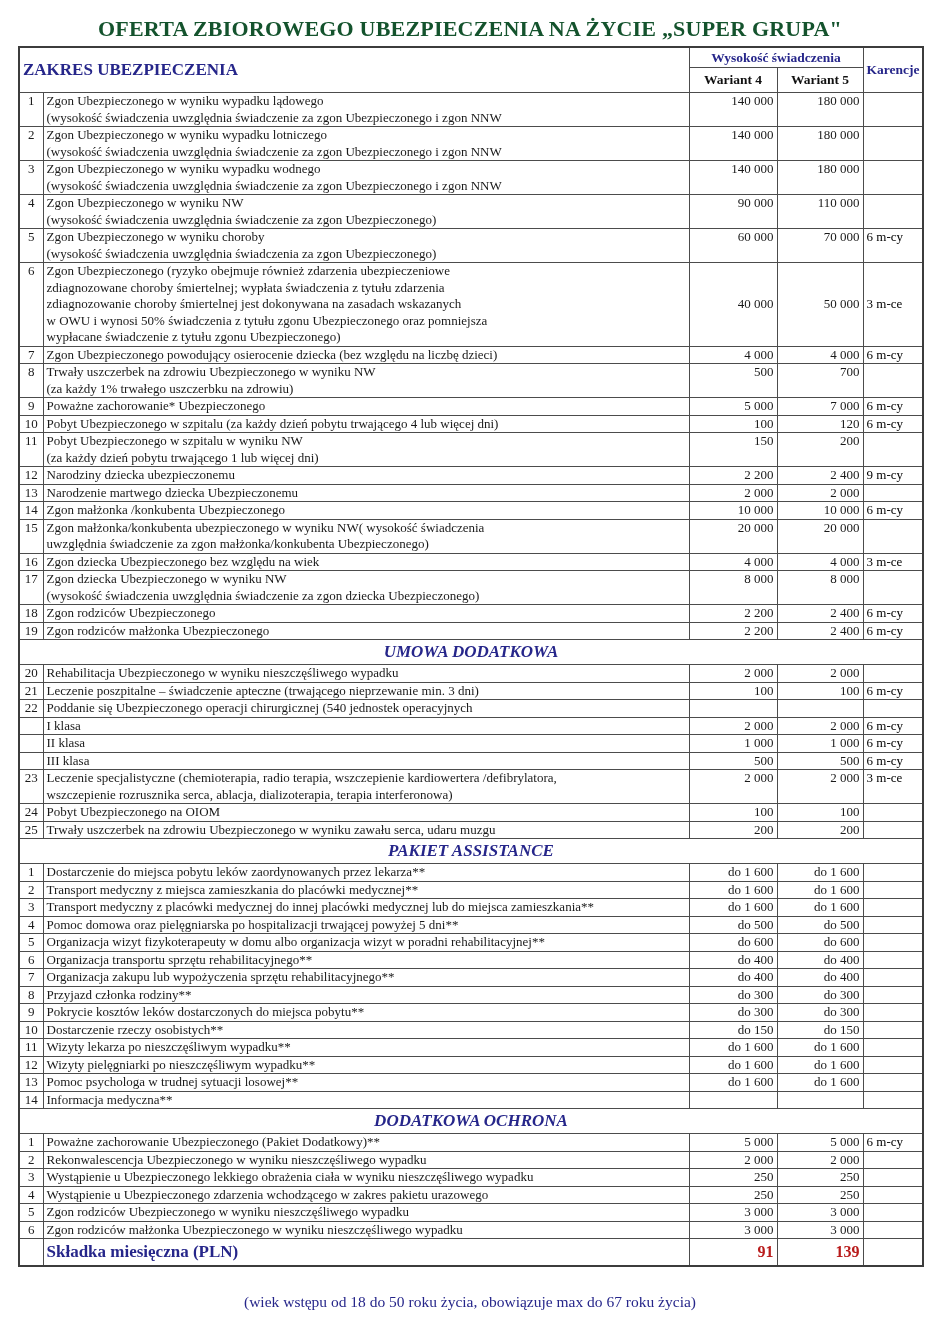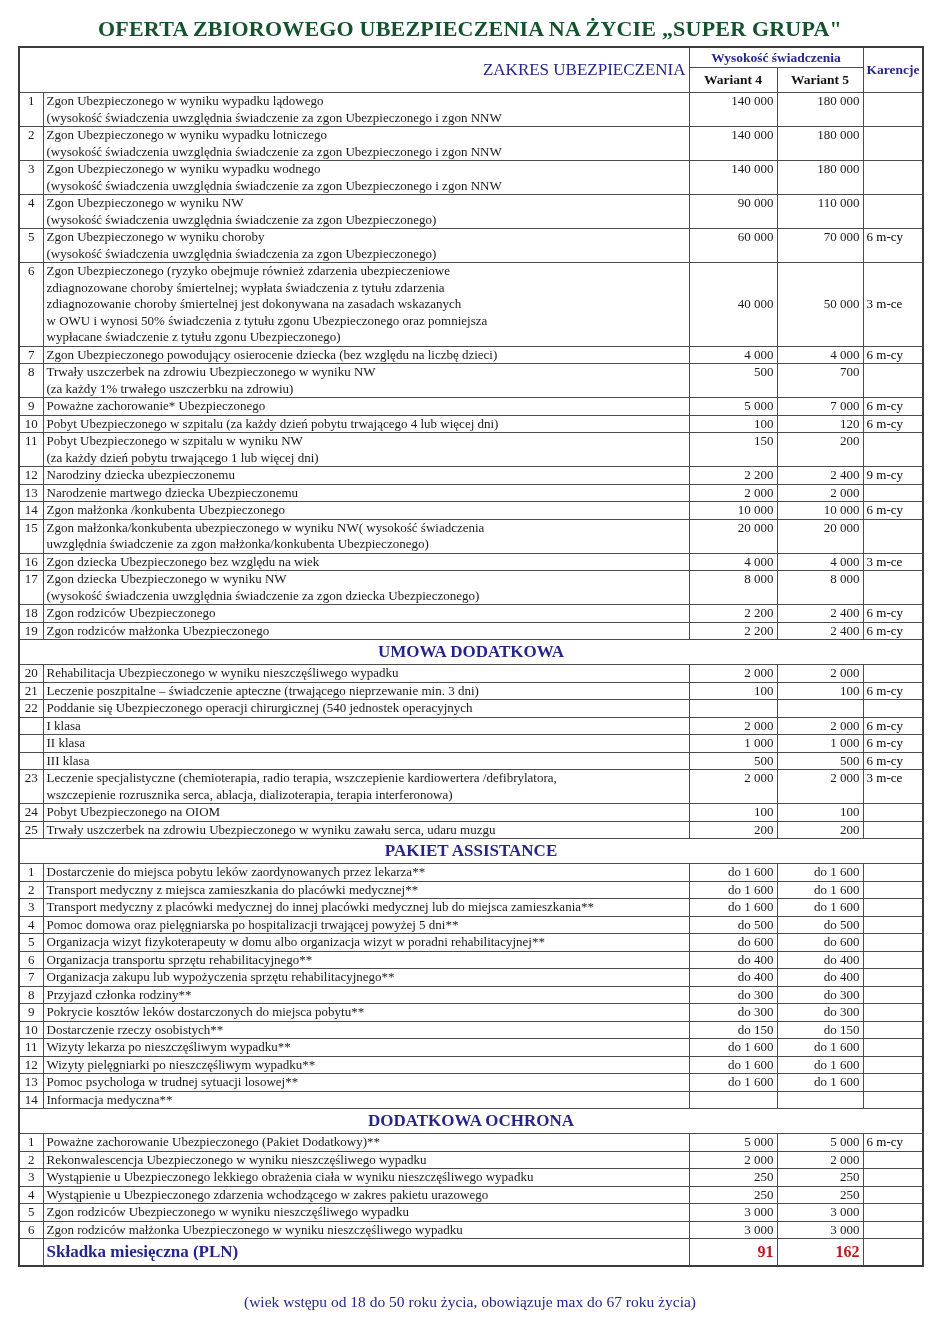--- a/index.html
+++ b/index.html
@@ -46,9 +46,9 @@
   thead th { background: #ffffff; }
   th.zakres {
     font-size: 17px;
-    font-weight: normal;
+    font-weight: bold;
     color: #26268a;
-    text-align: right;
+    text-align: left;
     vertical-align: middle;
   }
   th.wysokosc {

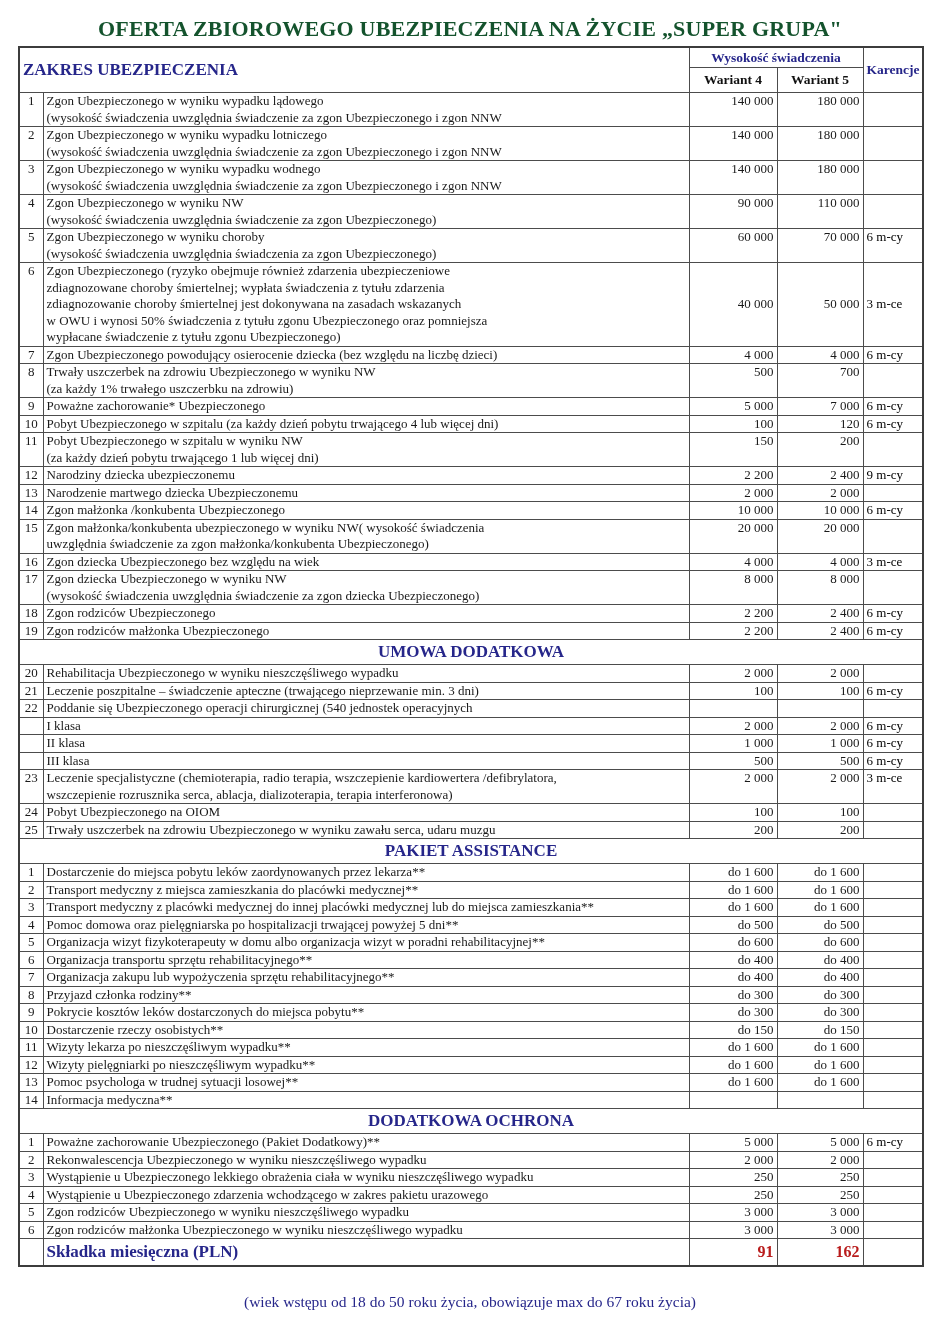--- a/index.html
+++ b/index.html
@@ -97,6 +97,7 @@
     color: #26268a;
     height: 24px;
     vertical-align: middle;
+    font-style: italic;
   }
   tr.summary-row td { height: 26px; vertical-align: middle; }
   td.summary-label {

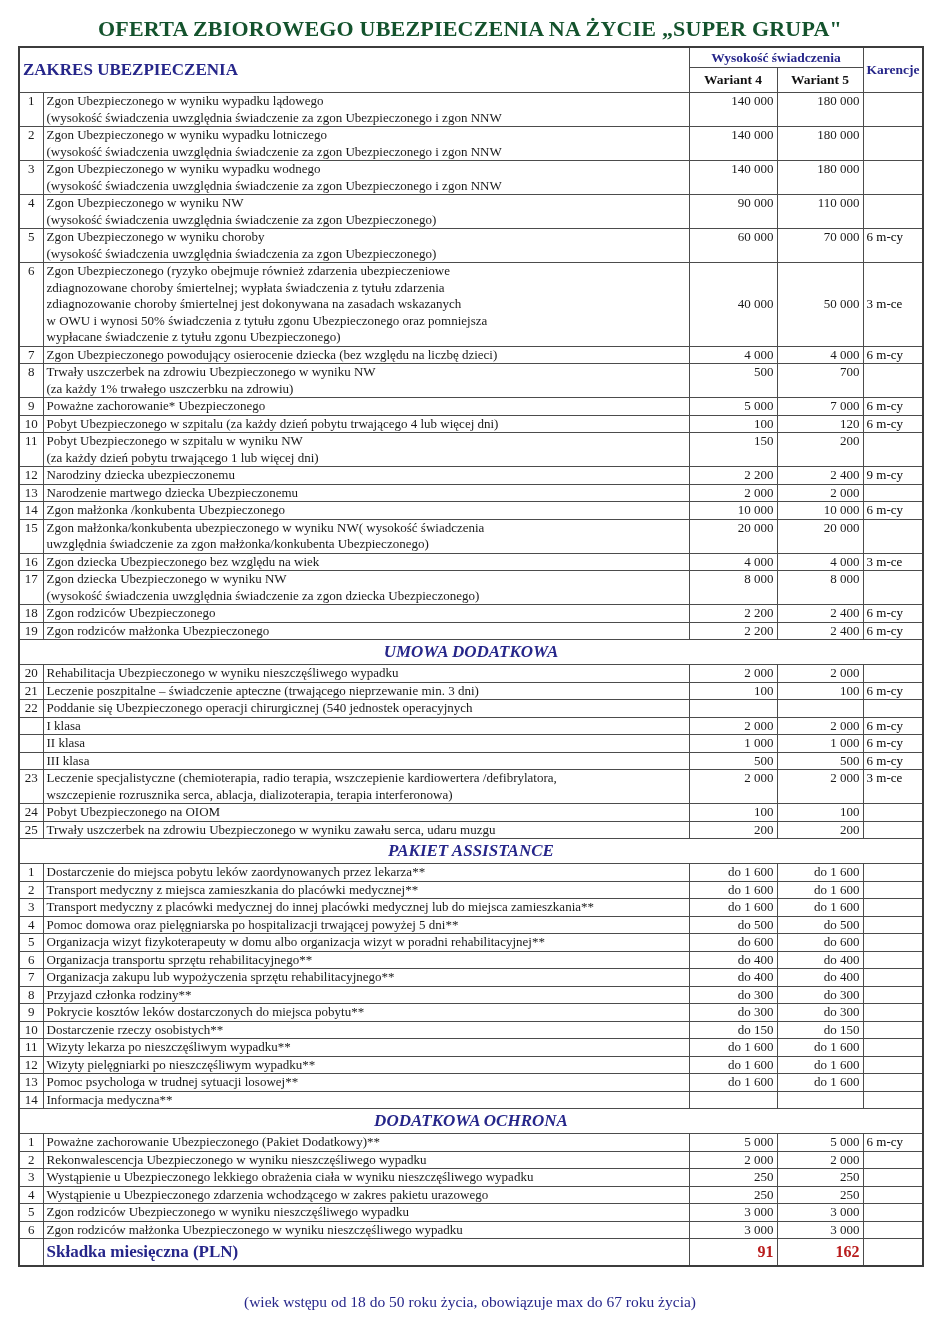--- a/index.html
+++ b/index.html
@@ -510,7 +510,7 @@
         <td class="num"></td>
         <td class="summary-label">Składka miesięczna (PLN)</td>
         <td class="summary-val">91</td>
-        <td class="summary-val">162</td>
+        <td class="summary-val">139</td>
         <td class="kar"></td>
       </tr>
     </tbody>

